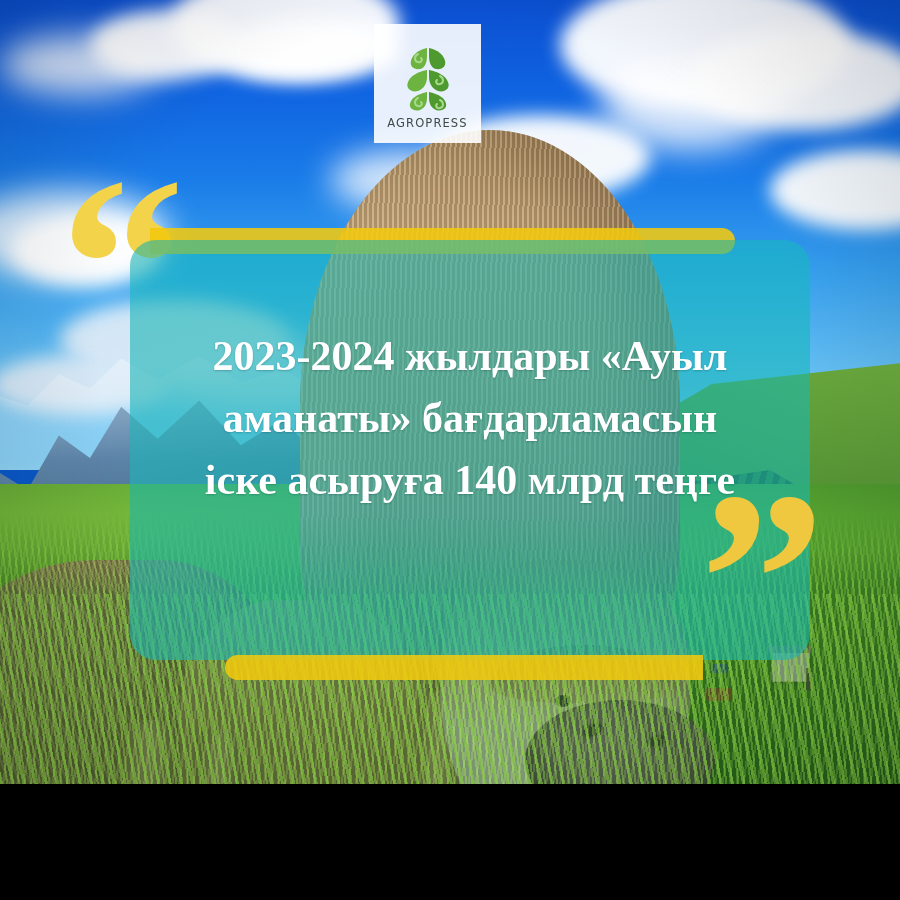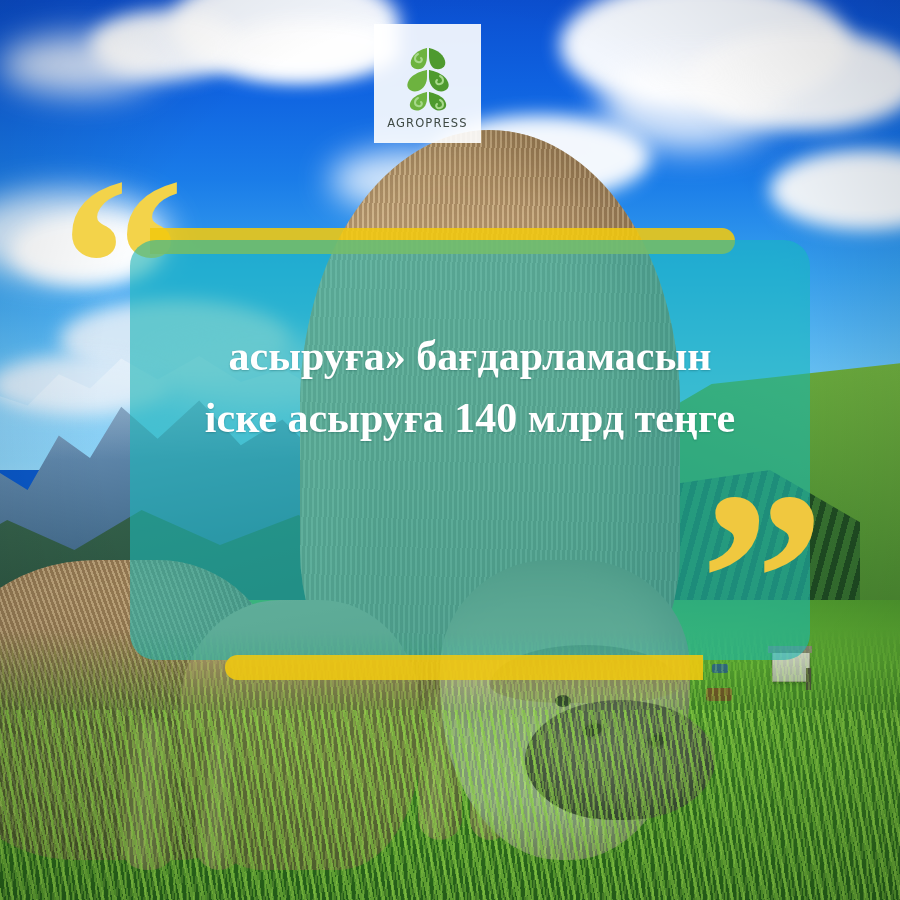--- a/index.html
+++ b/index.html
@@ -8,7 +8,7 @@
 
   .canvas{
     position:relative;
-    width:900px;height:900px;
+    width:900px;height:784px;
     overflow:hidden;
     background:#0a58c8;
   }

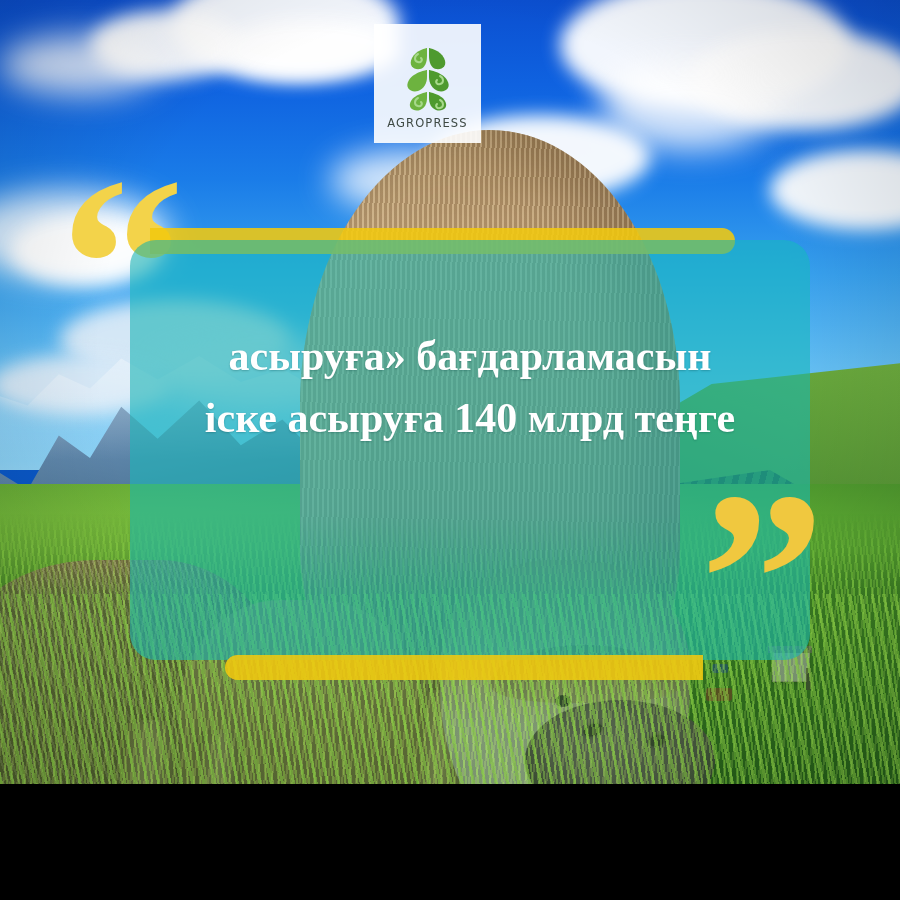--- a/index.html
+++ b/index.html
@@ -325,6 +325,7 @@
   <div class="qmark close">”</div>
 
   <div class="quote-text">
+    <span class="ln">2023-2024 жылдары «Ауыл</span>
     <span class="ln">асыруға» бағдарламасын</span>
     <span class="ln">іске асыруға 140 млрд теңге</span>
   </div>

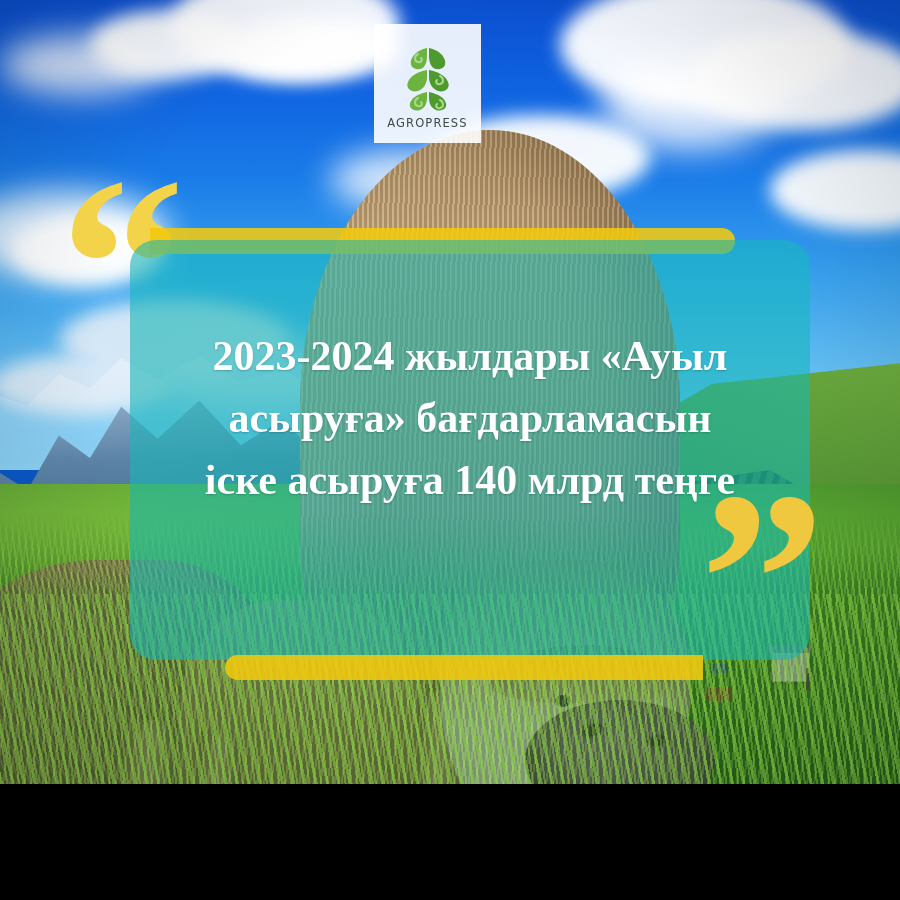--- a/index.html
+++ b/index.html
@@ -326,7 +326,7 @@
 
   <div class="quote-text">
     <span class="ln">2023-2024 жылдары «Ауыл</span>
-    <span class="ln">асыруға» бағдарламасын</span>
+    <span class="ln">аманаты» бағдарламасын</span>
     <span class="ln">іске асыруға 140 млрд теңге</span>
   </div>
 

